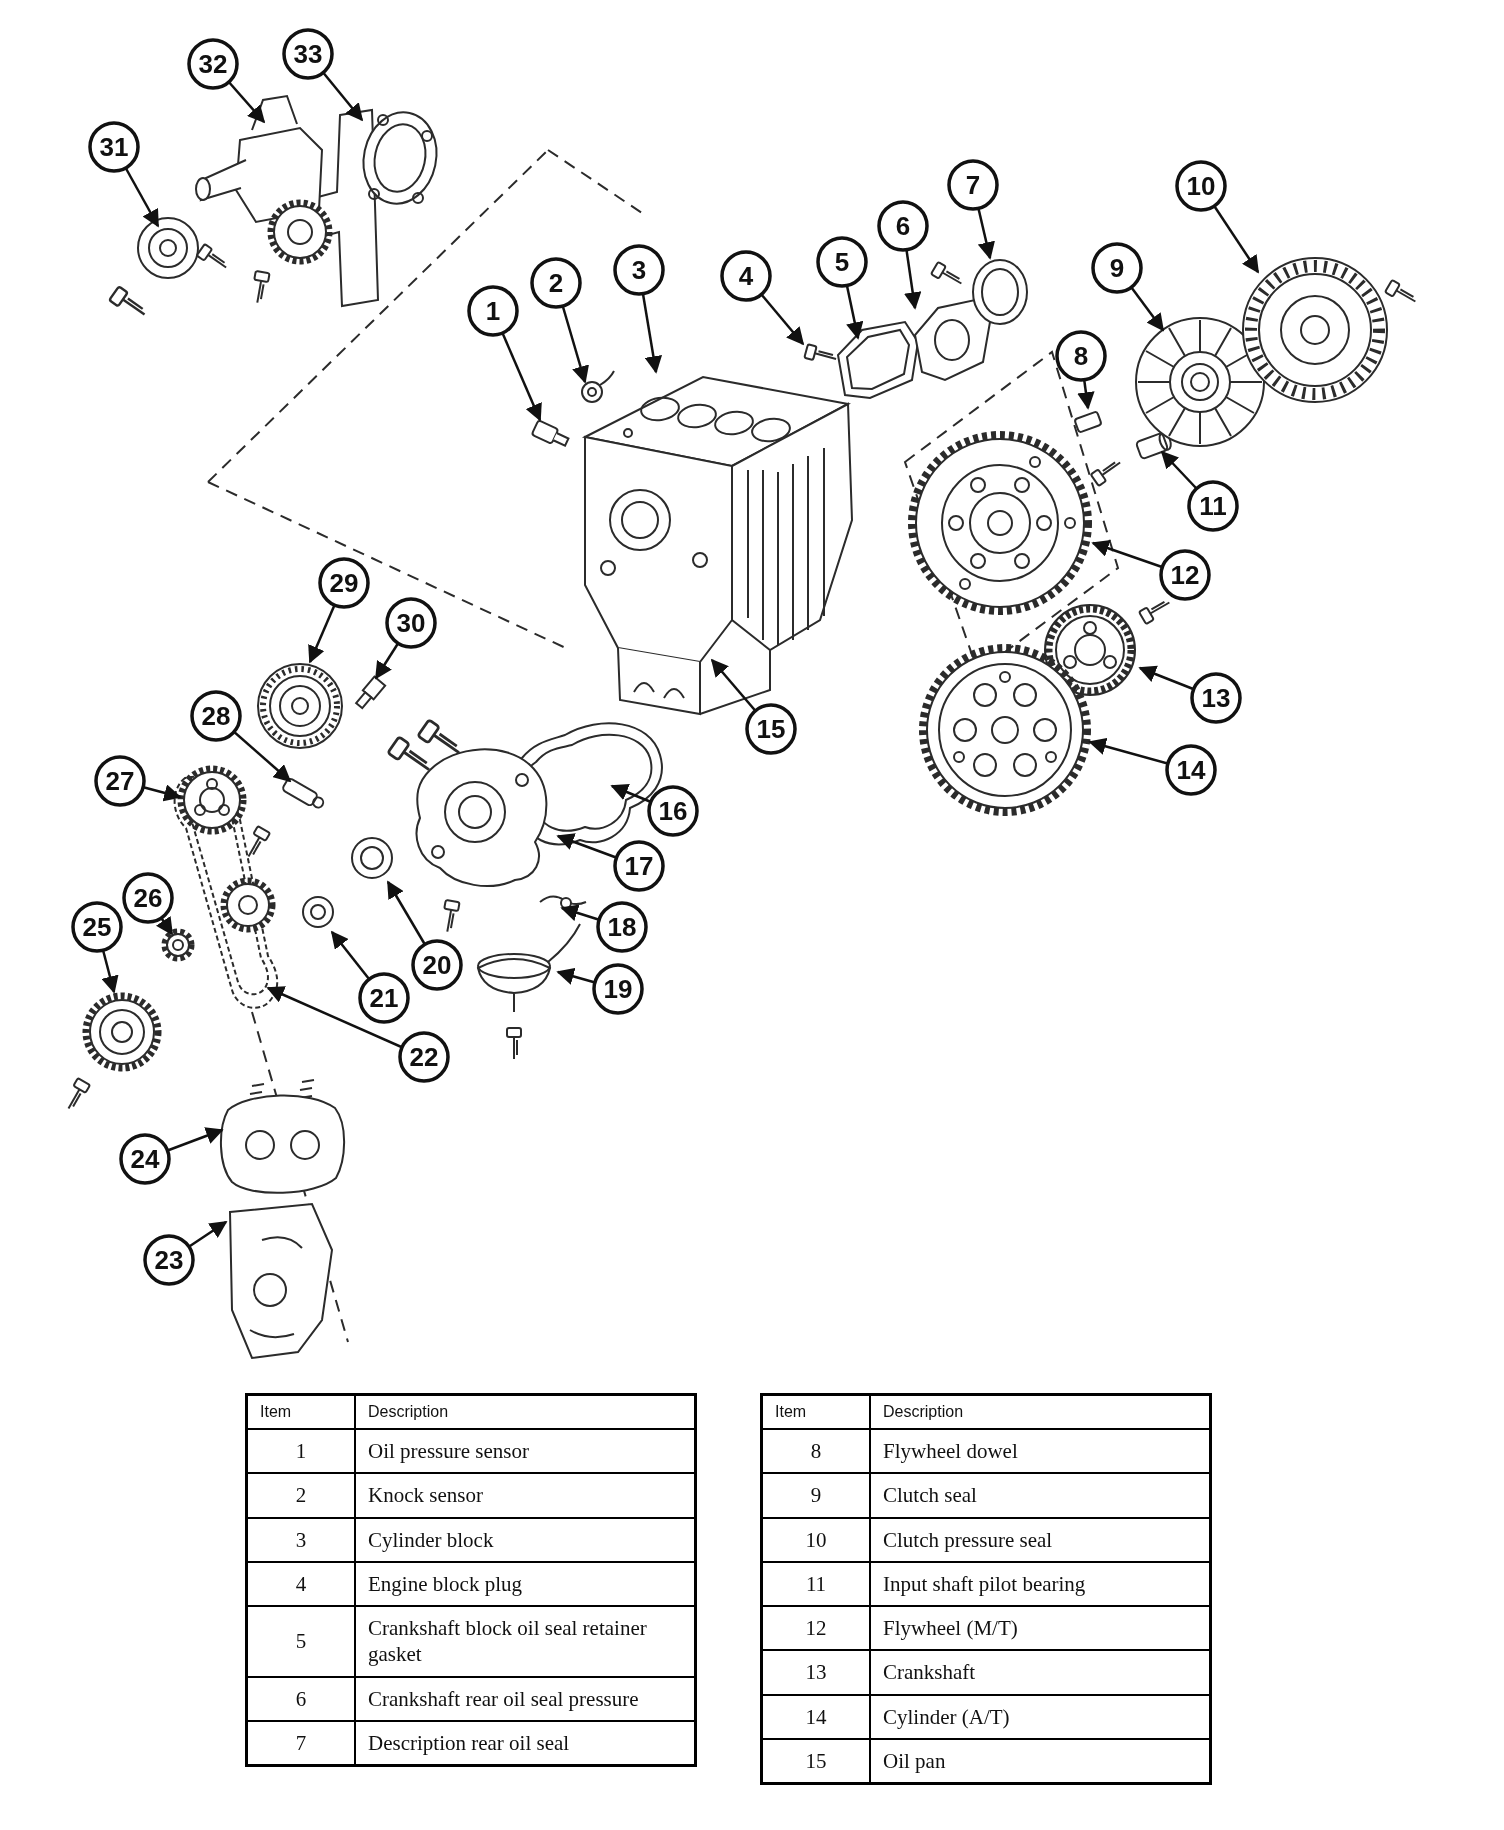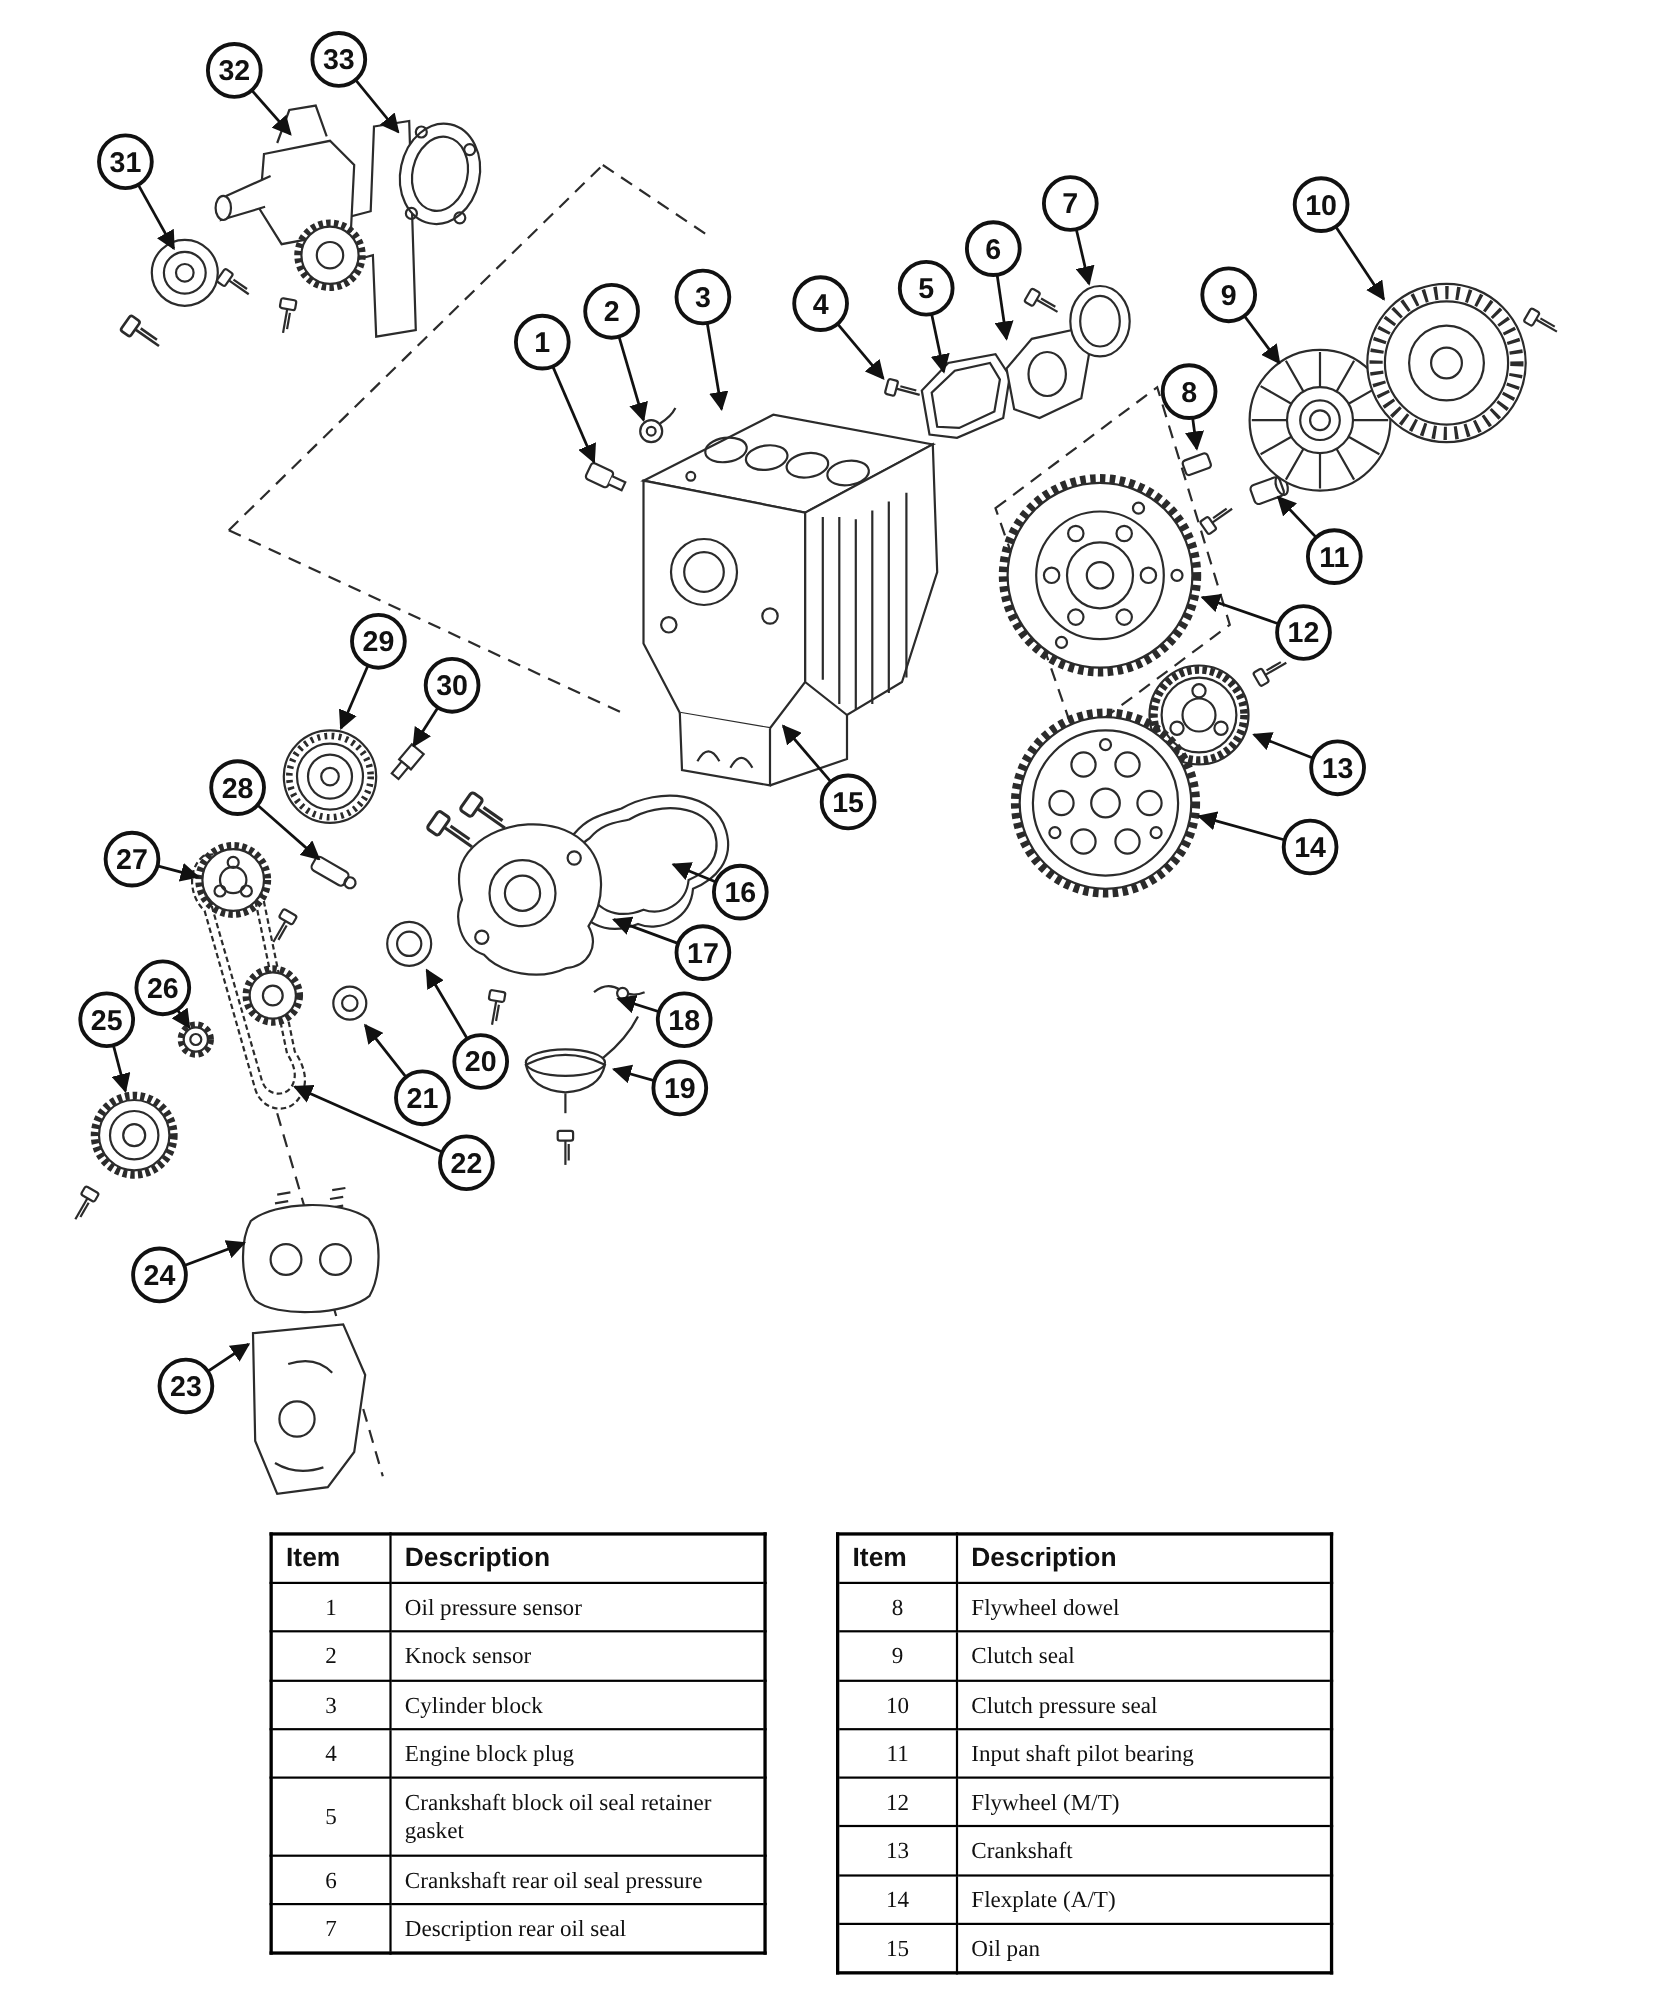--- a/index.html
+++ b/index.html
@@ -15,7 +15,7 @@
   
   .parts-table{position:absolute;border-collapse:collapse;background:#fff;border:3px solid #000;
                table-layout:fixed;z-index:6;}
-  .parts-table th{font-family:"Liberation Sans",sans-serif;font-weight:bold;font-size:24px;
+  .parts-table th{font-family:"Liberation Sans",sans-serif;font-weight:normal;font-size:16px;
                   text-align:left;padding:7px 12px;border:2px solid #000;background:#fff;}
   .parts-table td{font-family:"Liberation Serif",serif;font-size:21px;padding:8px 12px;
                   border:2px solid #000;line-height:1.25;}

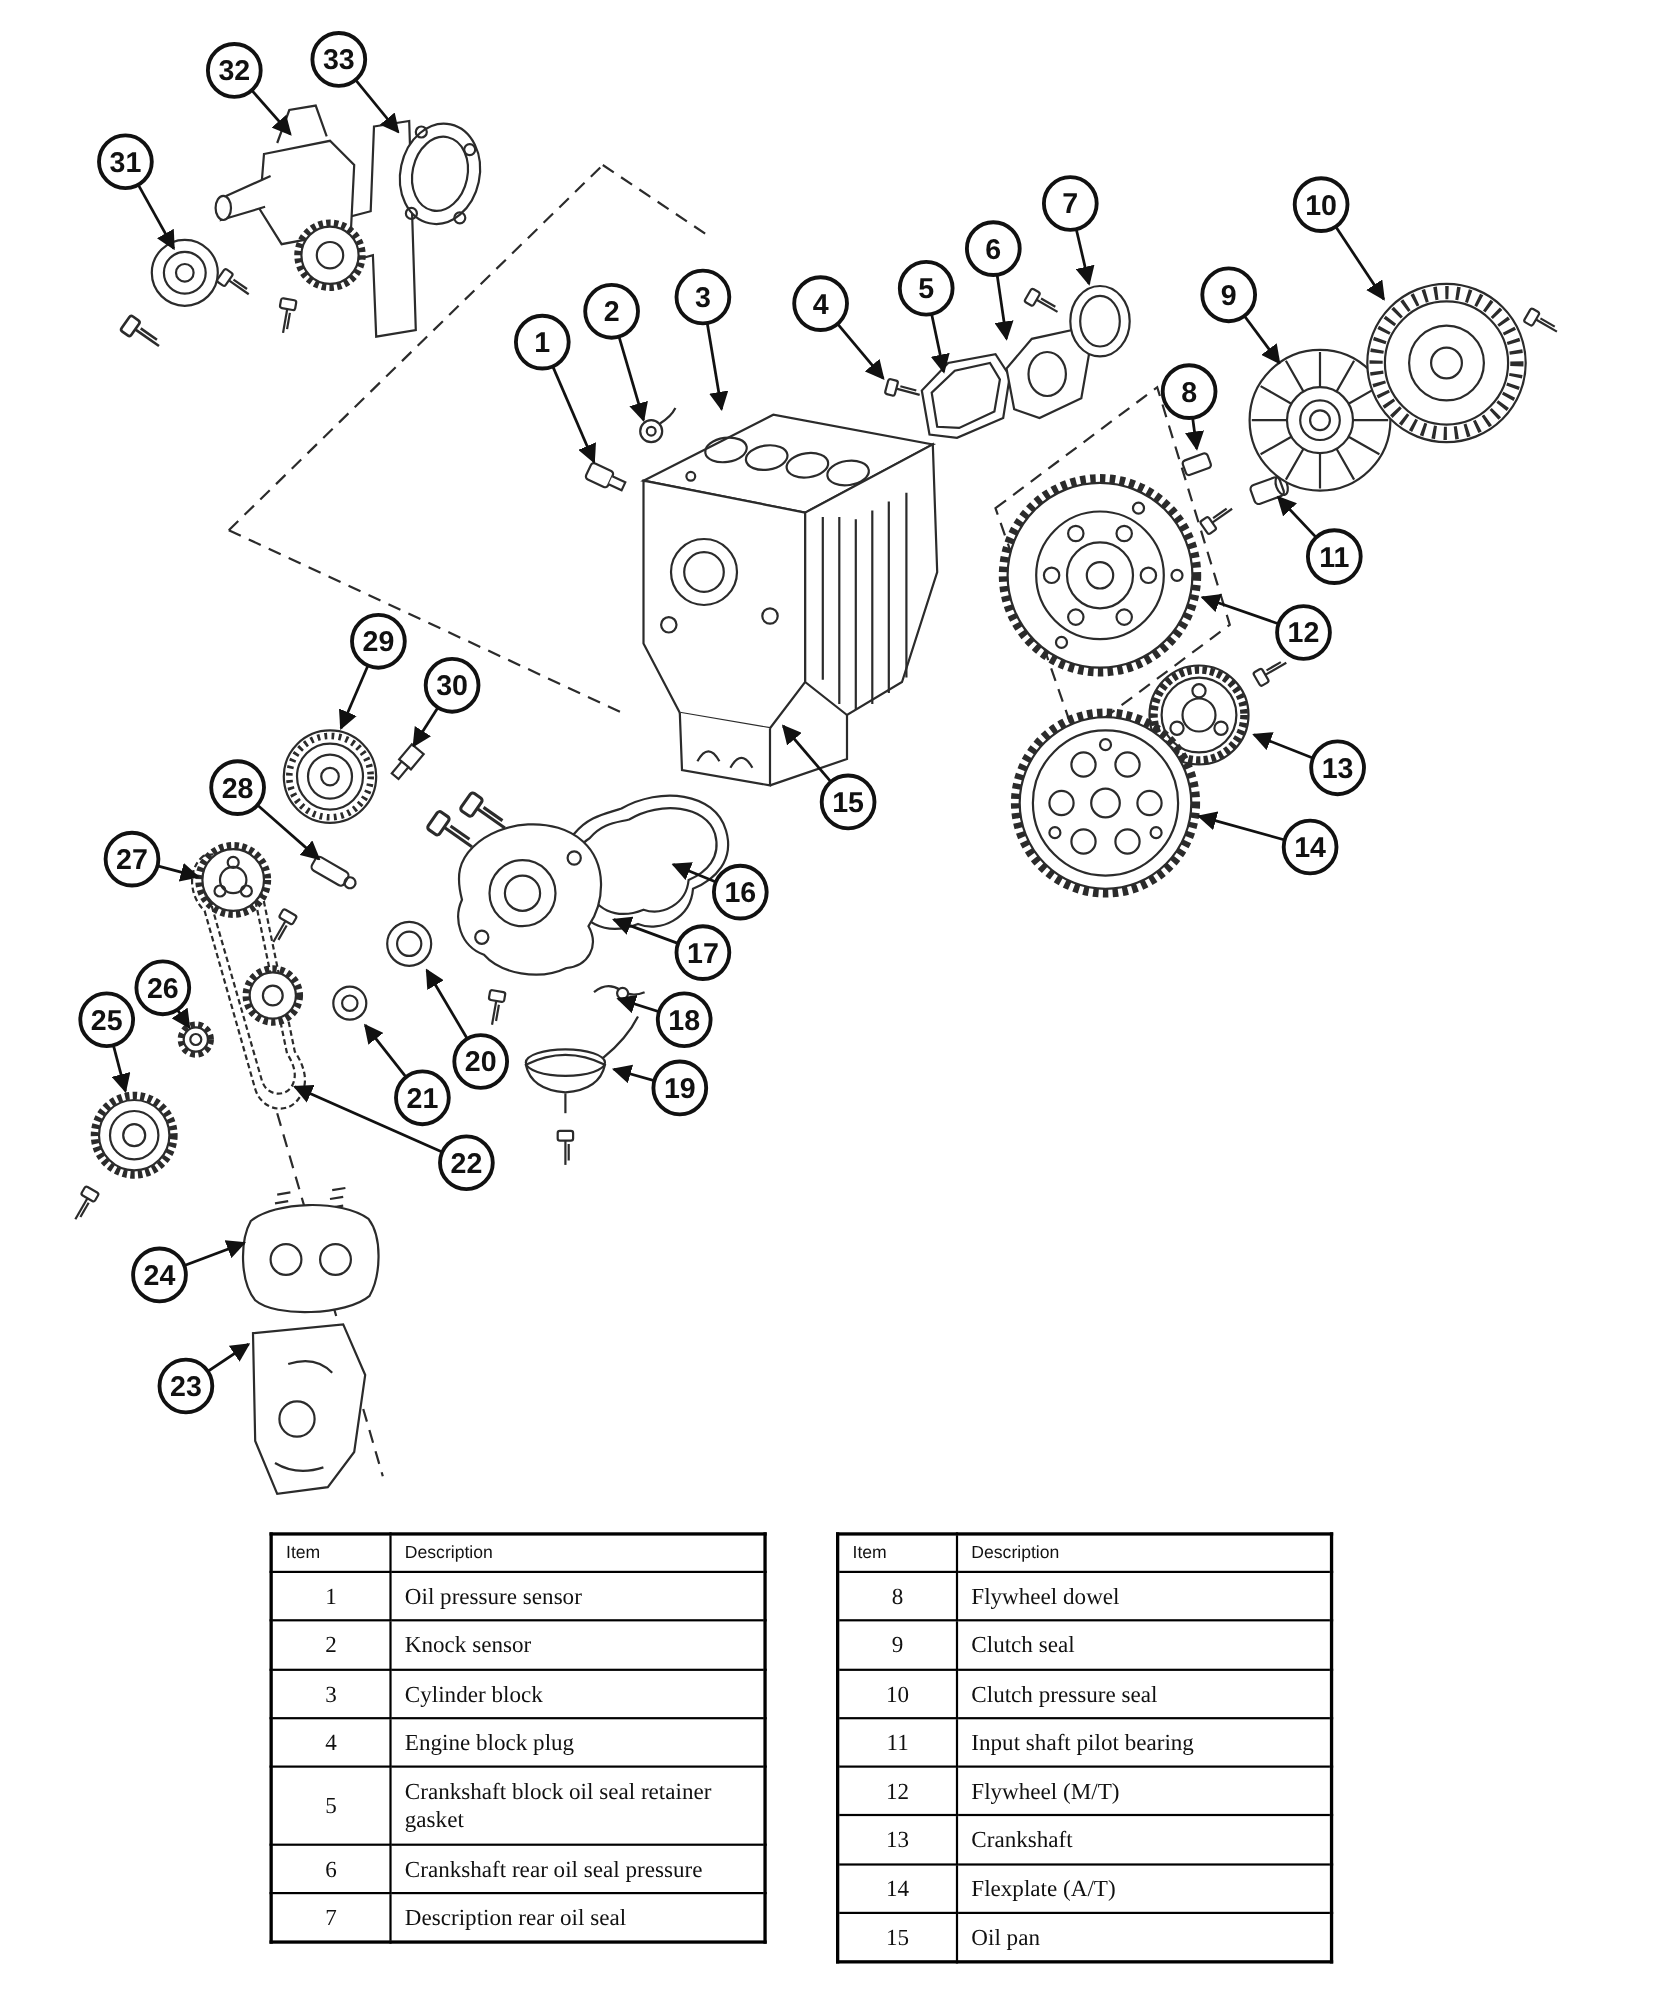--- a/index.html
+++ b/index.html
@@ -522,7 +522,7 @@
           </tr>
           <tr>
             <td class="item">14</td>
-            <td class="desc">Flexplate (A/T)</td>
+            <td class="desc">Cylinder (A/T)</td>
           </tr>
           <tr>
             <td class="item">15</td>

